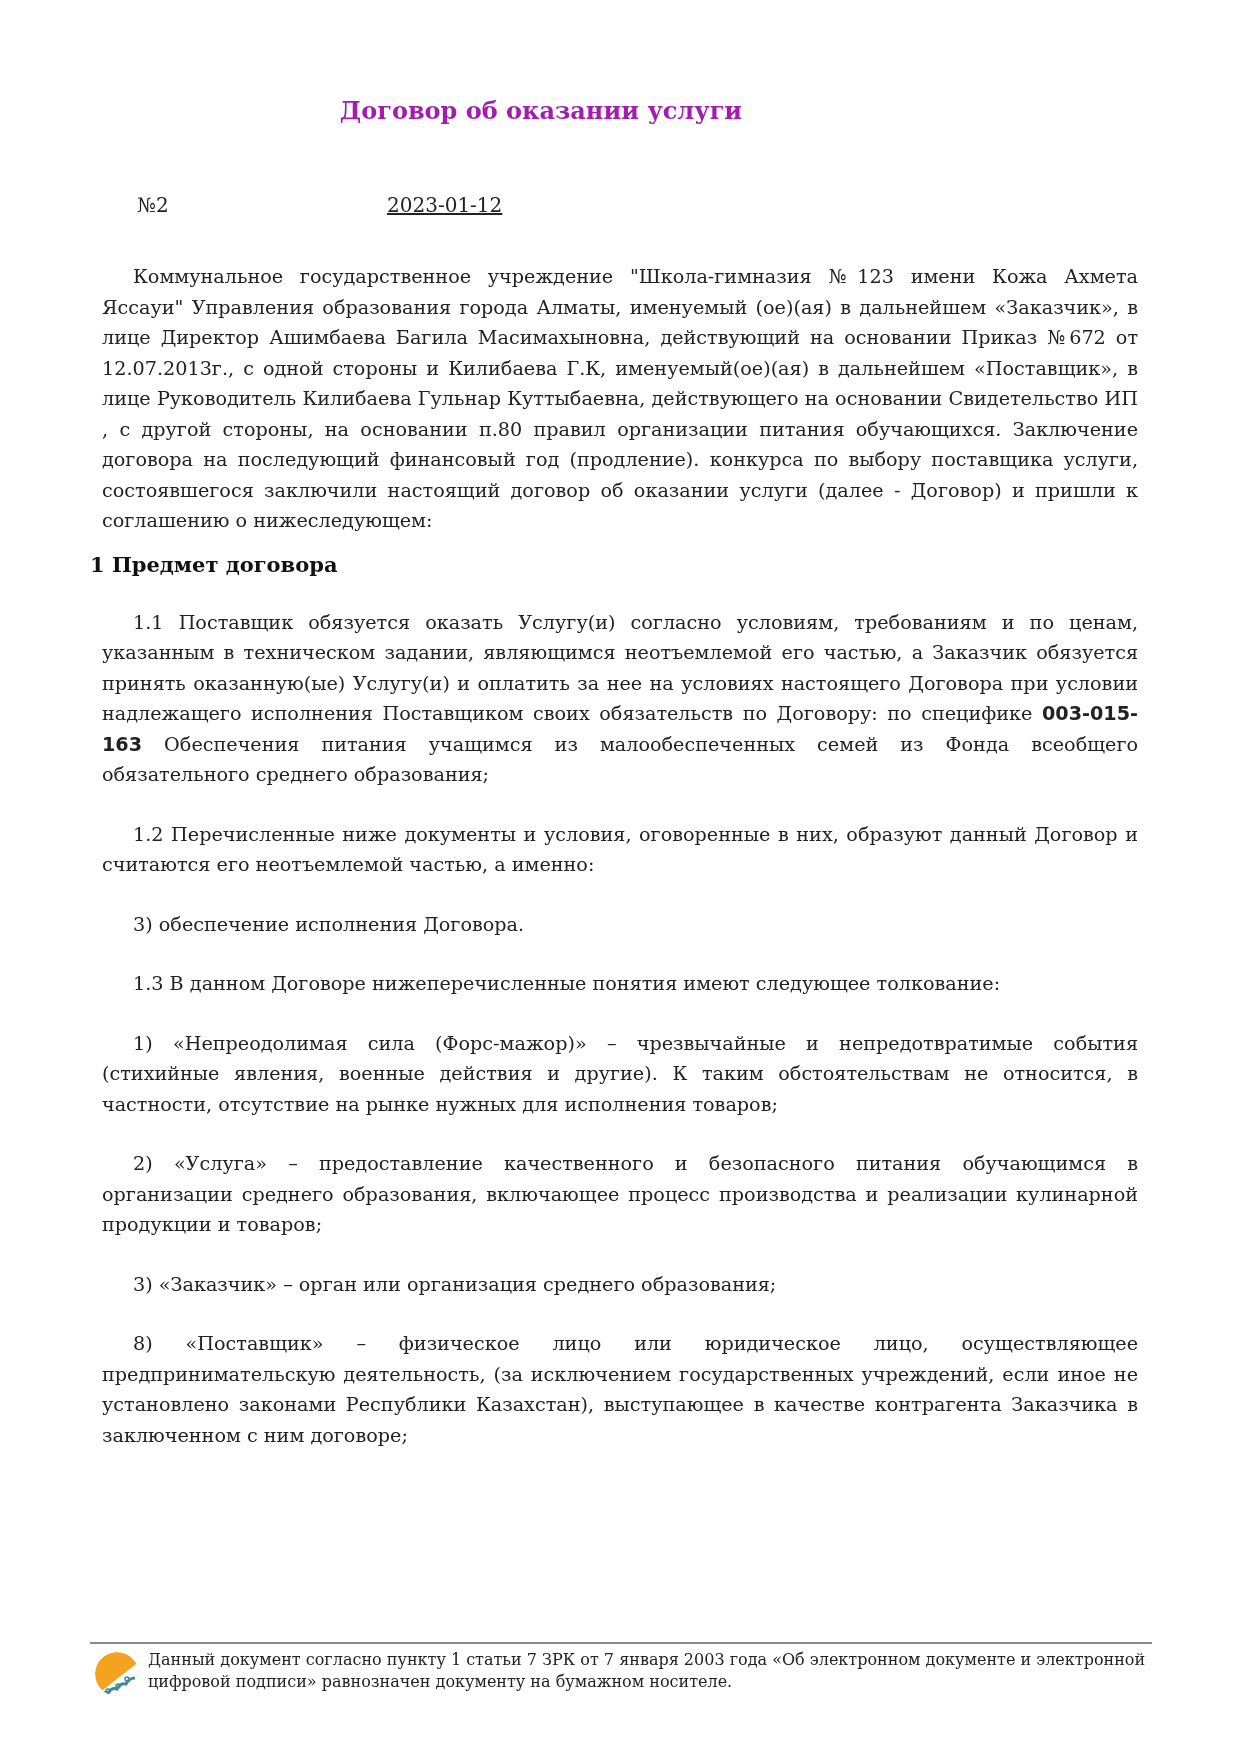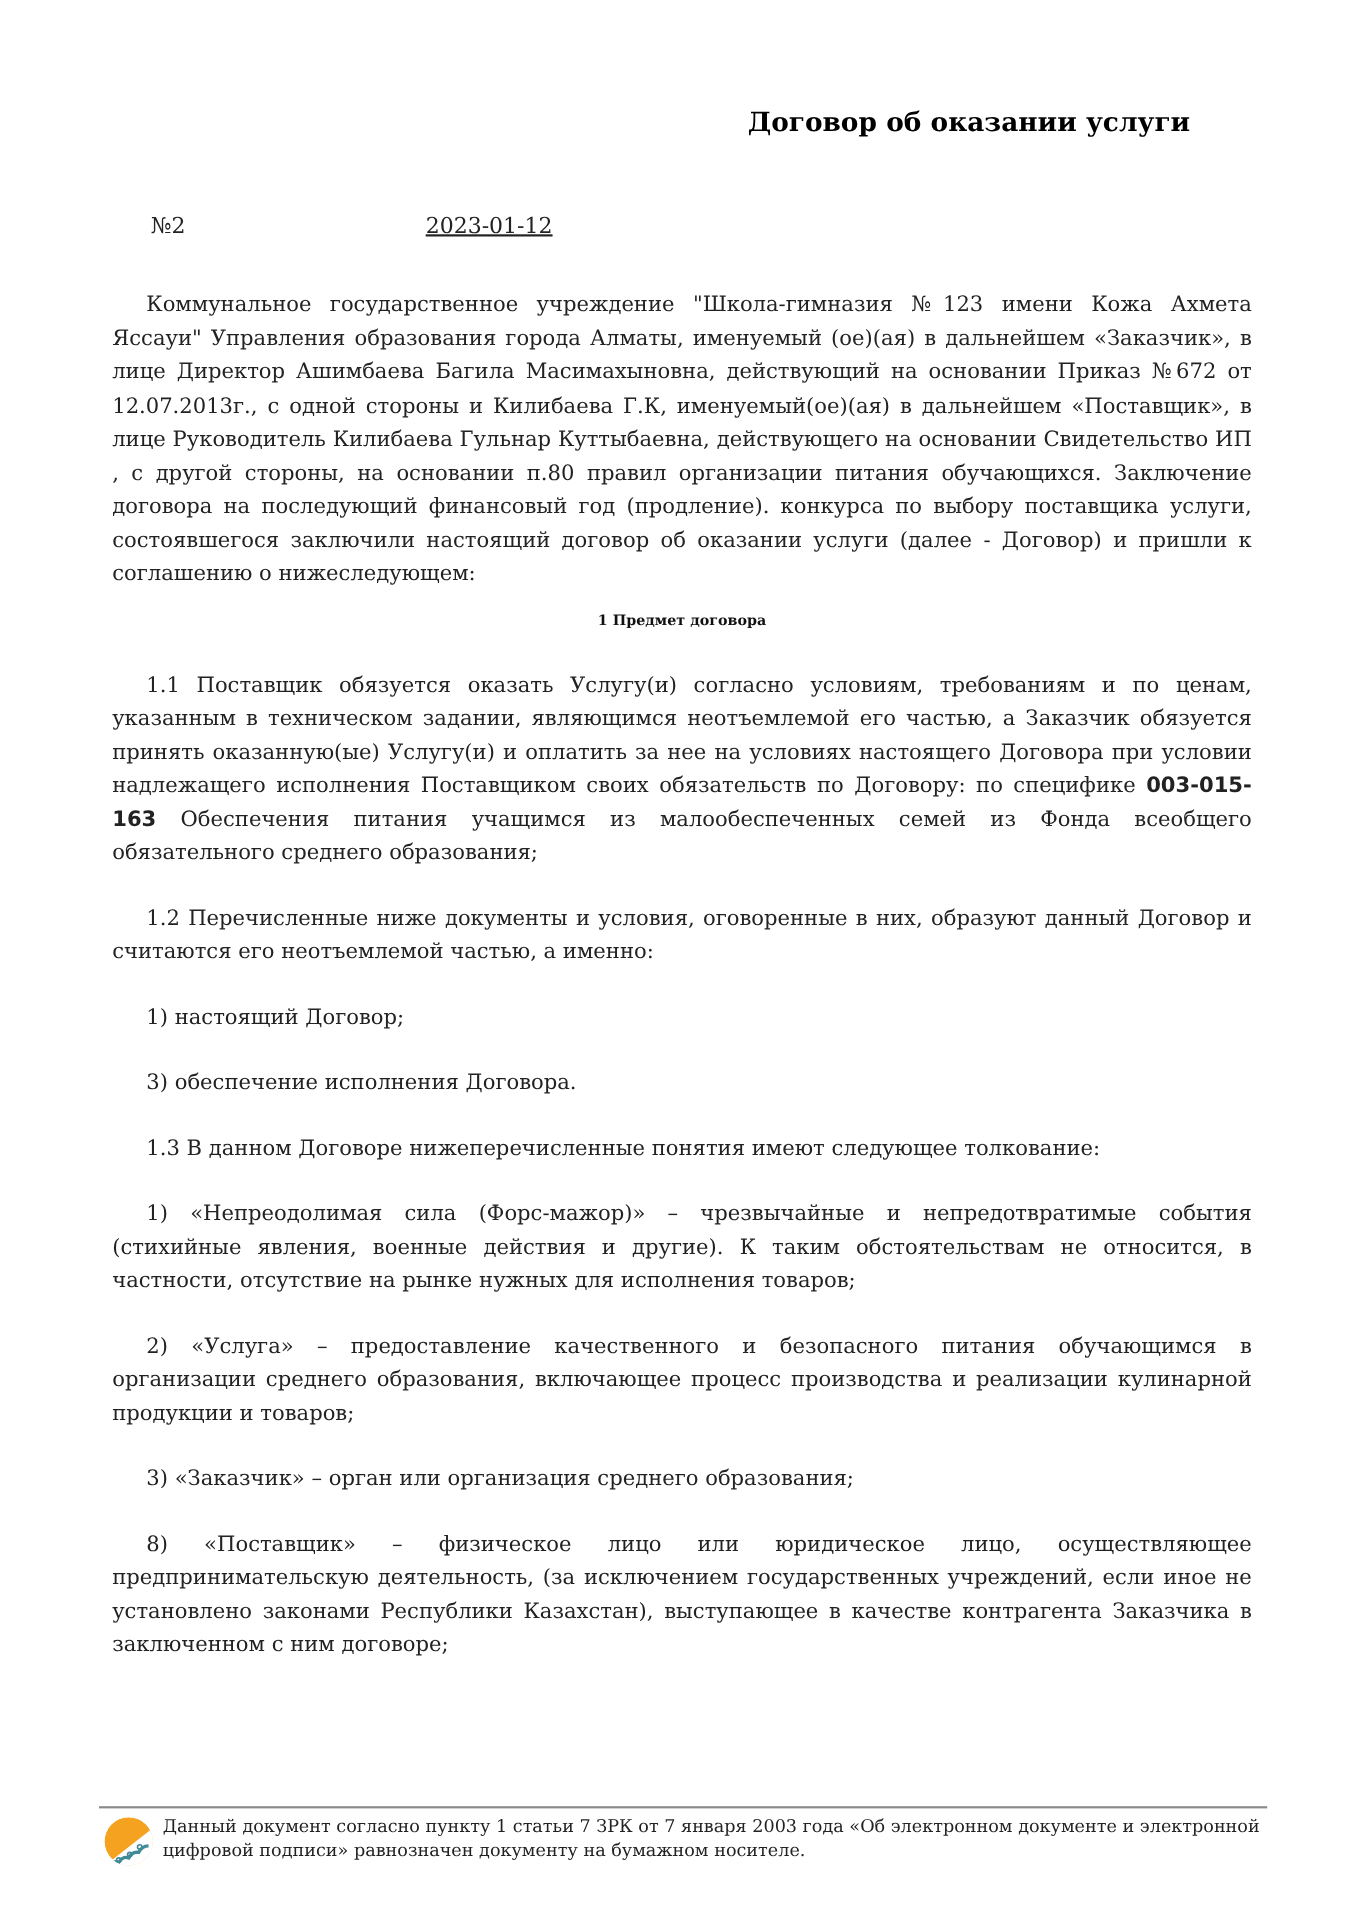--- a/index.html
+++ b/index.html
@@ -6,8 +6,8 @@
     body { width: 1241px; height: 1754px; position: relative; overflow: hidden; color: #1a1a1a; }
     .page { position: absolute; left: 0; top: 0; width: 1241px; height: 1754px; background: #fff; }
     .title {
-      position: absolute; left: 0; width: 1082px; top: 96px; text-align: right;
-      font-family: "DejaVu Serif", serif; font-weight: bold; font-size: 24px; color: #000000;
+      position: absolute; left: 0; width: 1082px; top: 96px; text-align: center;
+      font-family: "DejaVu Serif", serif; font-weight: bold; font-size: 24px; color: #a21caf;
     }
     .meta { position: absolute; top: 193px; font-family: "DejaVu Serif", serif; font-size: 20px; color: #222; }
     .meta.num { left: 137px; }

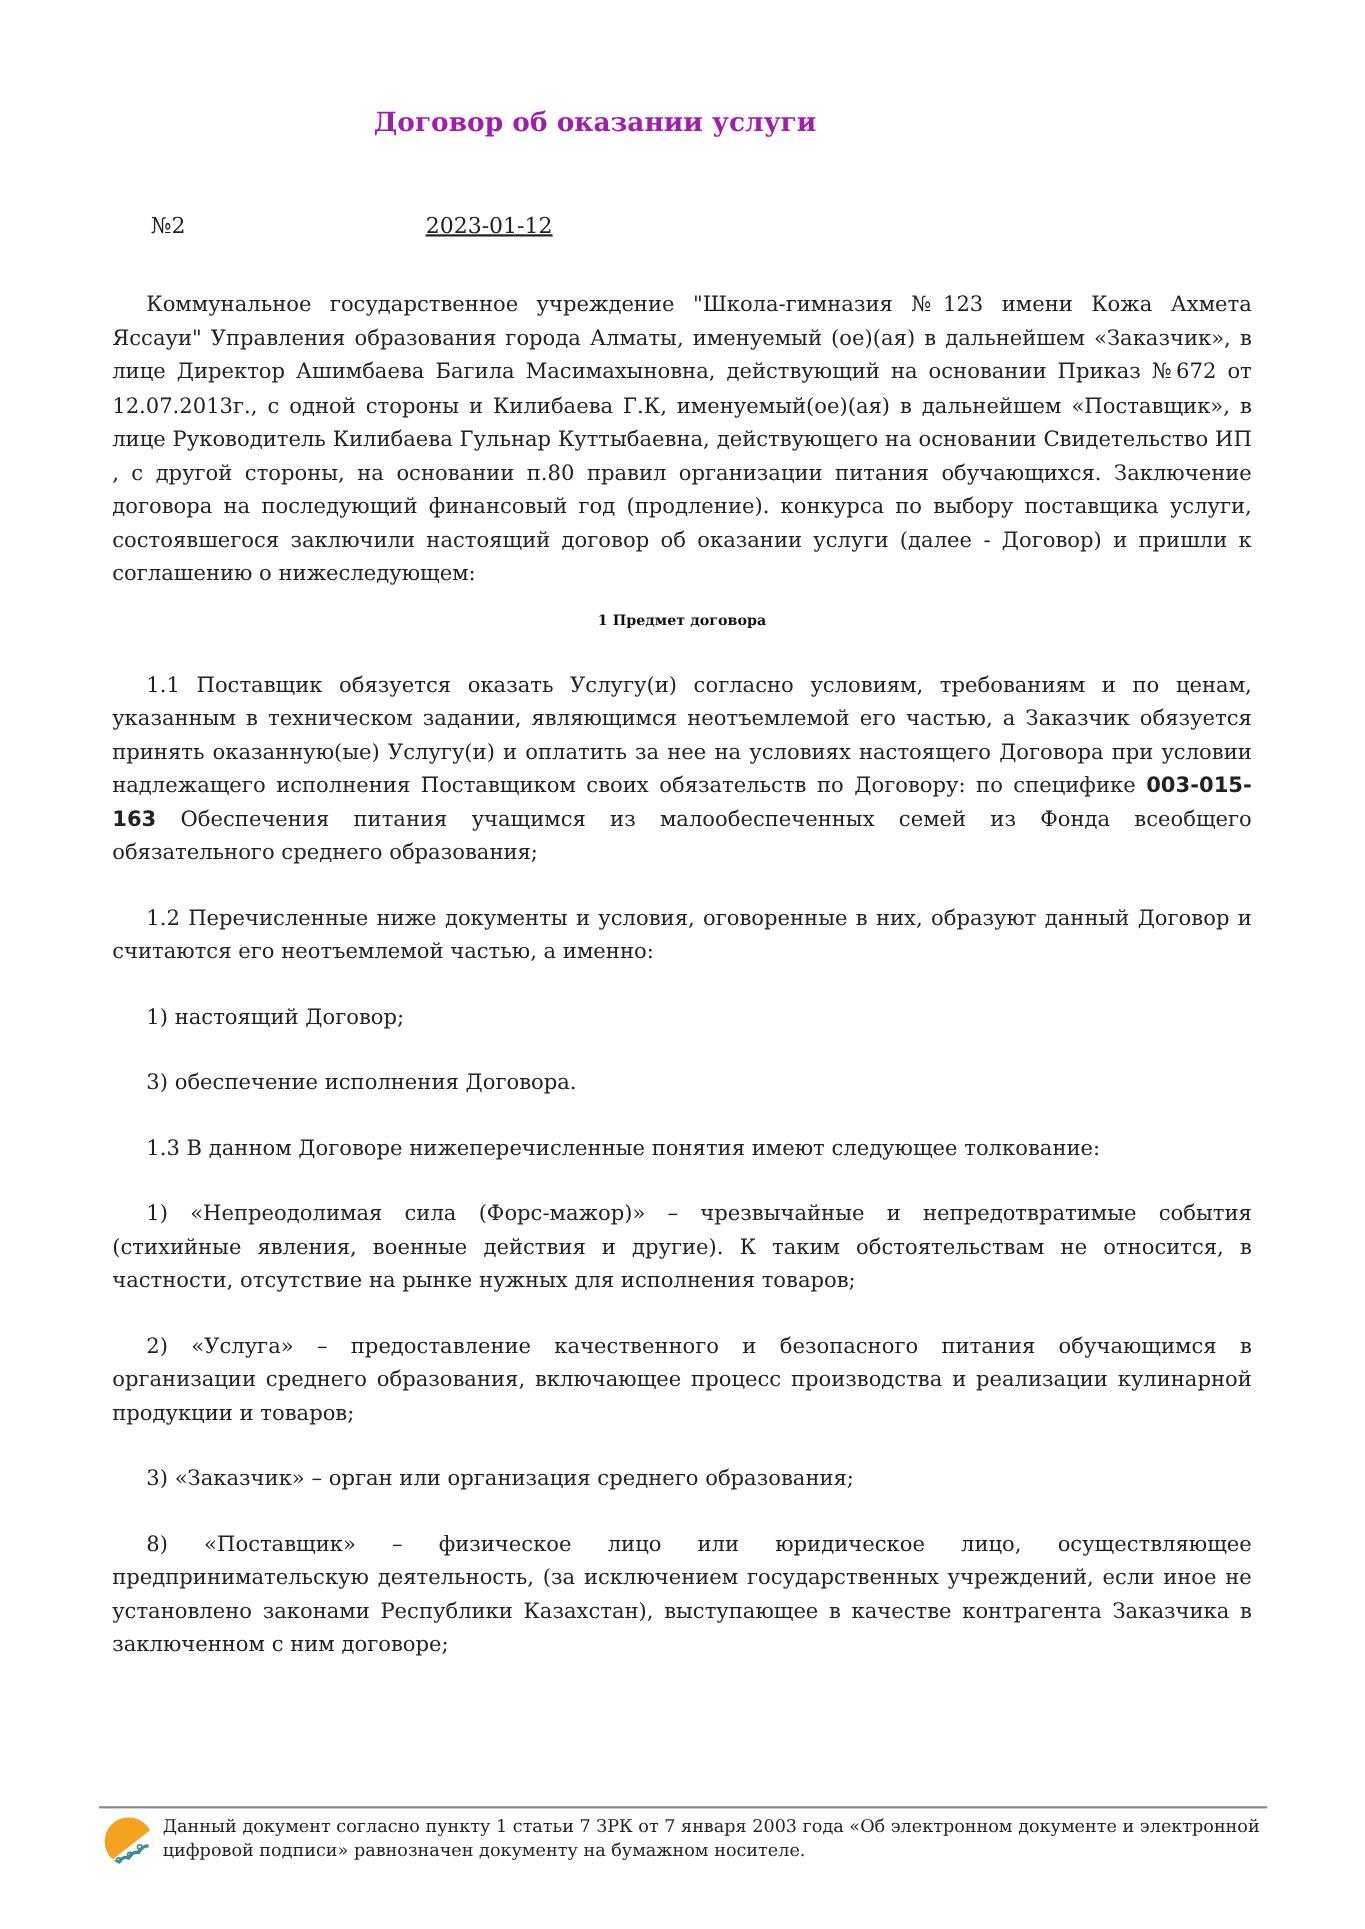--- a/index.html
+++ b/index.html
@@ -19,7 +19,7 @@
     .body p { margin: 12px; text-indent: 31px; text-align: justify; }
     .body p.gap { margin-top: 29px; }
     .body h2 {
-      margin: 0 0 27px 0; font-size: 13px; line-height: 32px; text-align: center; font-weight: bold; color: #111;
+      margin: 0 0 27px 0; font-size: 21px; line-height: 32px; text-align: left; font-weight: bold; color: #111;
     }
     .body b.code { font-family: "DejaVu Sans", sans-serif; font-weight: bold; }
     .footer-line { position: absolute; left: 90px; width: 1062px; top: 1642px; height: 2px; background: #8a8a8a; }

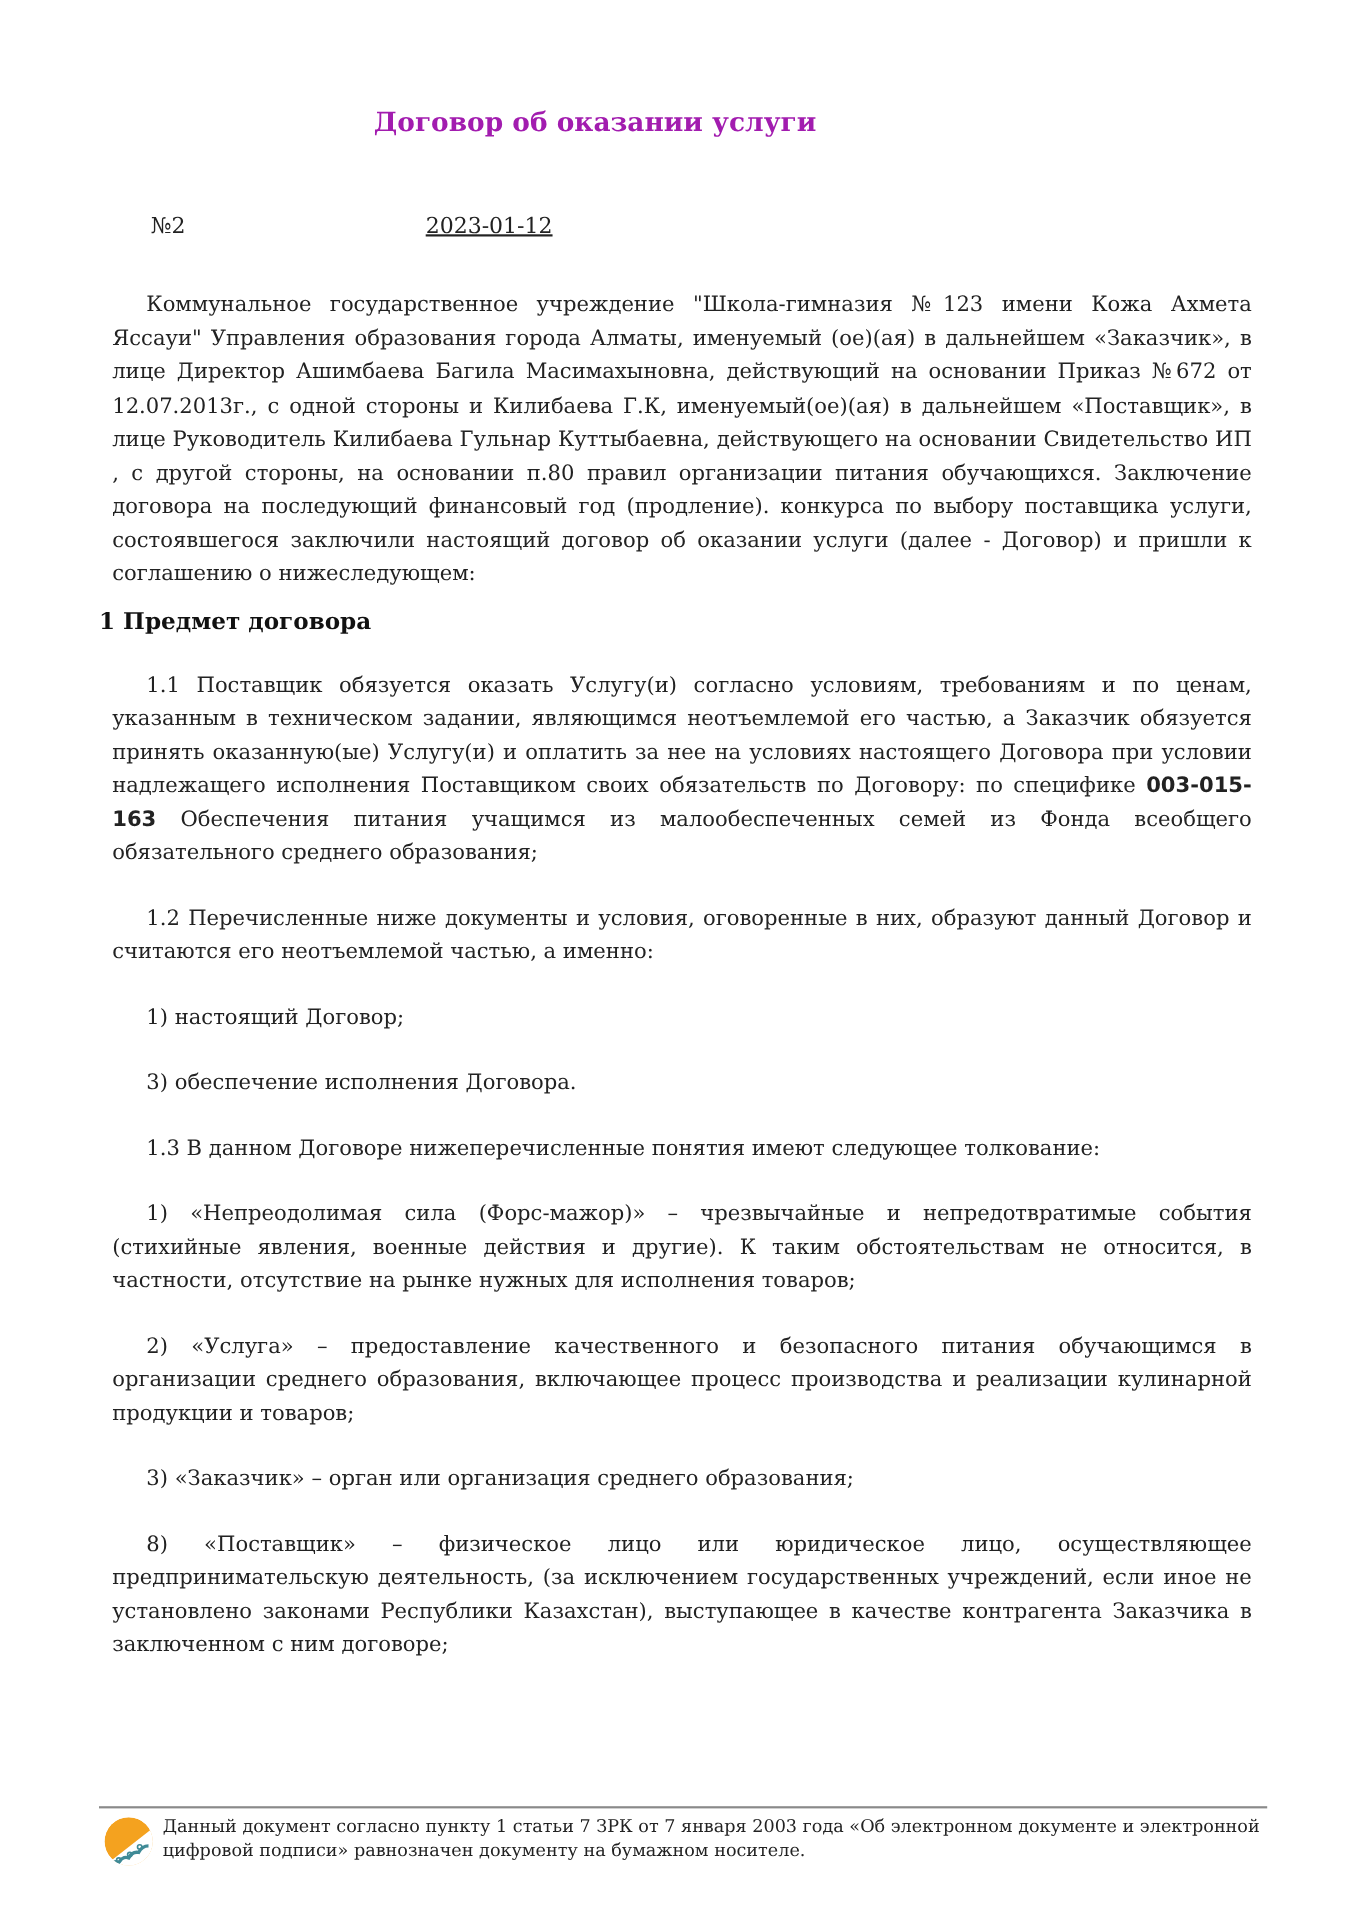--- a/index.html
+++ b/index.html
@@ -48,7 +48,6 @@
 
     <p class="gap">1.2 Перечисленные ниже документы и условия, оговоренные в них, образуют данный Договор и считаются его неотъемлемой частью, а именно:</p>
 
-    <p class="gap">1) настоящий Договор;</p>
     <p class="gap">3) обеспечение исполнения Договора.</p>
 
     <p class="gap">1.3 В данном Договоре нижеперечисленные понятия имеют следующее толкование:</p>

